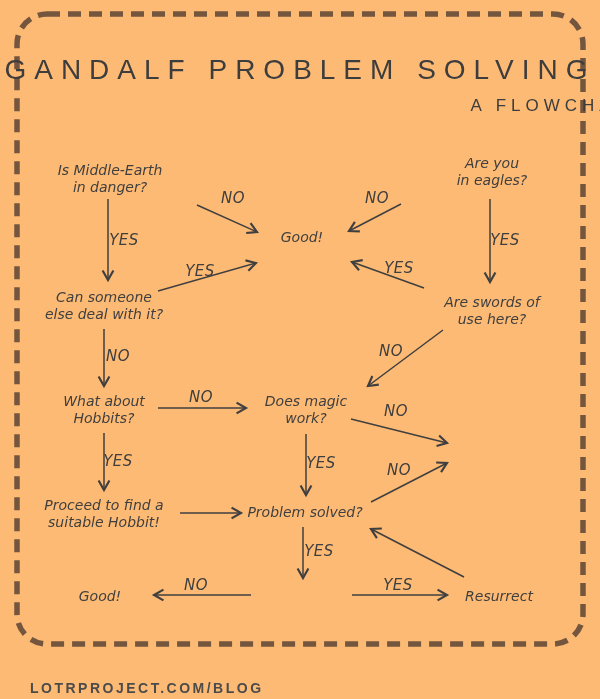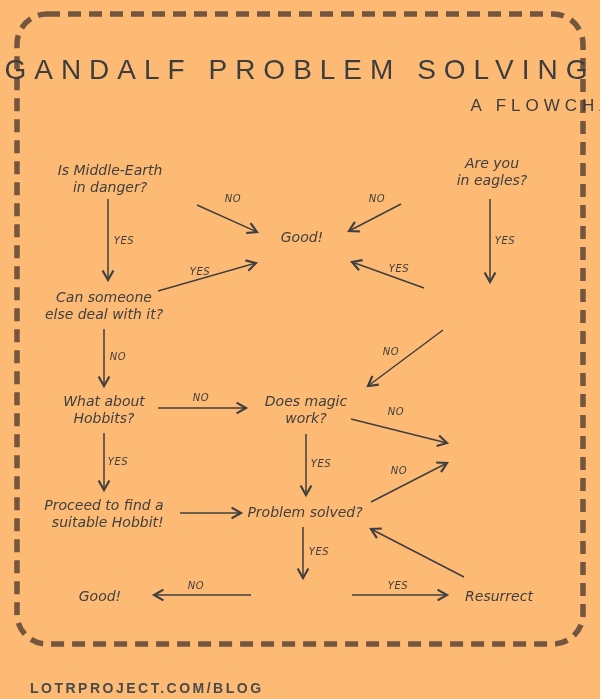--- a/index.html
+++ b/index.html
@@ -71,7 +71,7 @@
     position: absolute;
     transform: translate(-50%, -50%);
     font-style: italic;
-    font-size: 10px;
+    font-size: 15px;
     letter-spacing: 0.5px;
     color: var(--ink, #3f3f3f);
     white-space: nowrap;

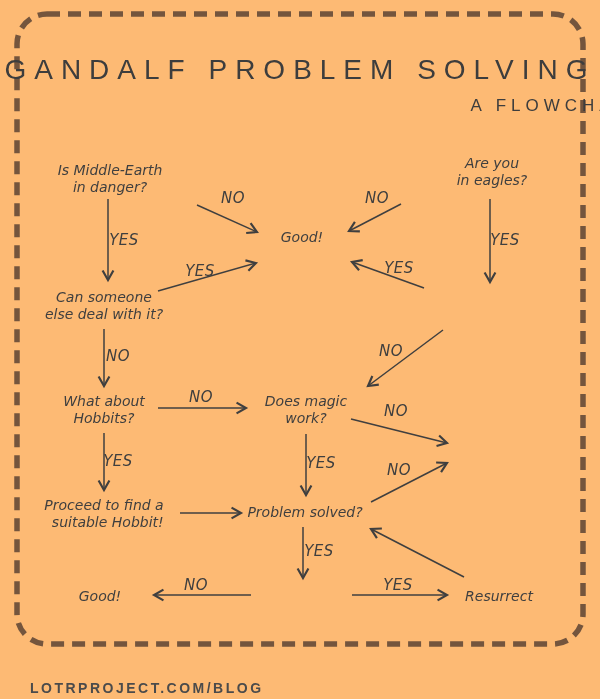--- a/index.html
+++ b/index.html
@@ -133,6 +133,8 @@
       <div class="node" style="left: 302px; top: 237px;">Good!</div>
       <div class="node" style="left: 104px; top: 306px; font-style: italic;">Can someone
 else deal with it?</div>
+      <div class="node" style="left: 492px; top: 311px;">Are swords of
+use here?</div>
       <div class="node" style="left: 104px; top: 410px;">What about
 Hobbits?</div>
       <div class="node" style="left: 306px; top: 410px;">Does magic

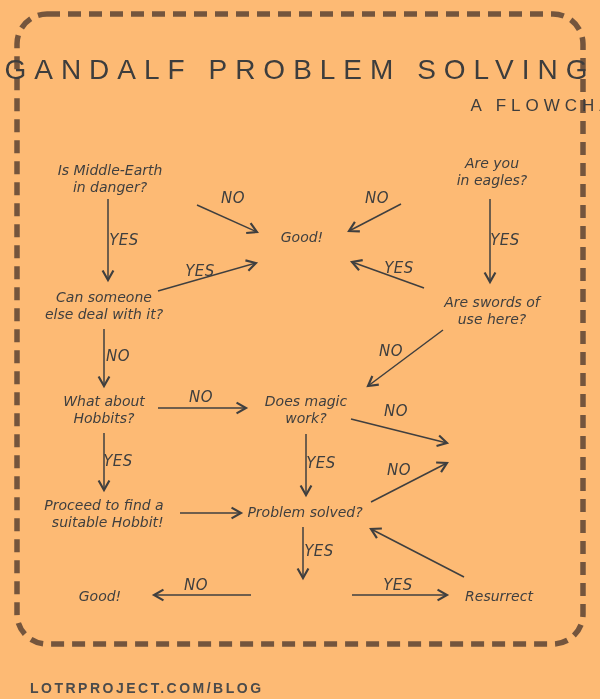--- a/index.html
+++ b/index.html
@@ -139,7 +139,7 @@
 Hobbits?</div>
       <div class="node" style="left: 306px; top: 410px;">Does magic
 work?</div>
-      <div class="node" style="left: 104px; top: 514px; text-align: right;">Proceed to find a
+      <div class="node" style="left: 104px; top: 514px;">Proceed to find a
 suitable Hobbit!</div>
       <div class="node" style="left: 305px; top: 512px;">Problem solved?</div>
       <div class="node" style="left: 499px; top: 596px;">Resurrect</div>

